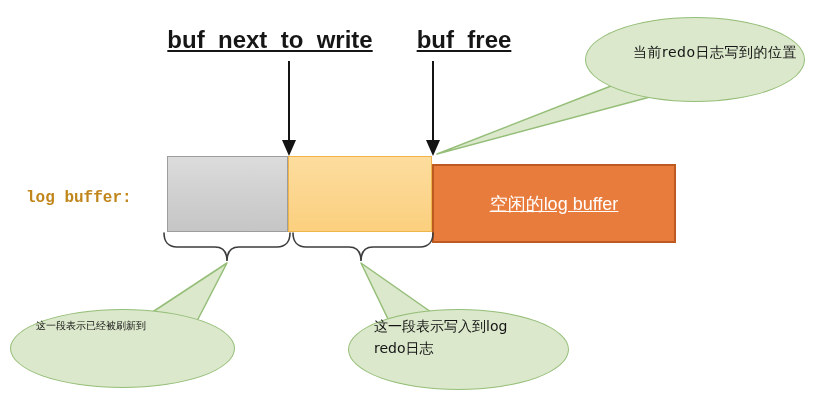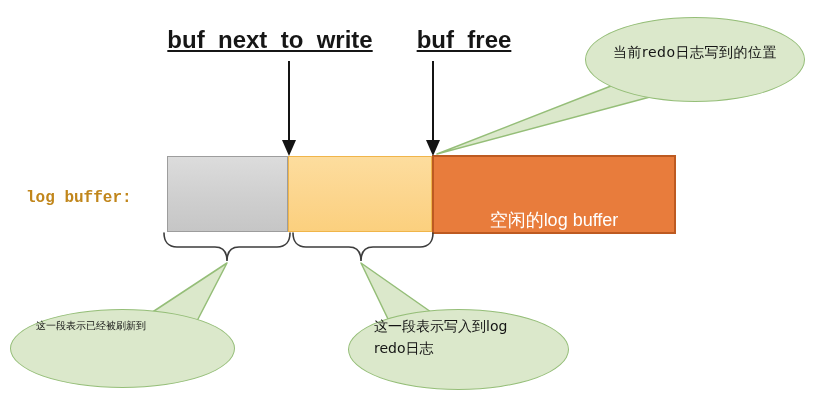--- a/index.html
+++ b/index.html
@@ -48,7 +48,7 @@
     z-index:4; color:#141414; font-family:"DejaVu Sans", sans-serif;
   }
   .callout-text span { display:block; }
-  #text-top { left:593px; top:44px; width:204px; text-align:center; font-size:14px; letter-spacing:0.5px; }
+  #text-top { left:593px; top:44px; width:204px; text-align:right; font-size:14px; letter-spacing:0.5px; }
   #text-bl  { left:36px;  top:314px; width:196px; font-size:10px; line-height:23px; }
   #text-bm  { left:374px; top:315px; width:200px; font-size:14px; line-height:22px; }
 </style>

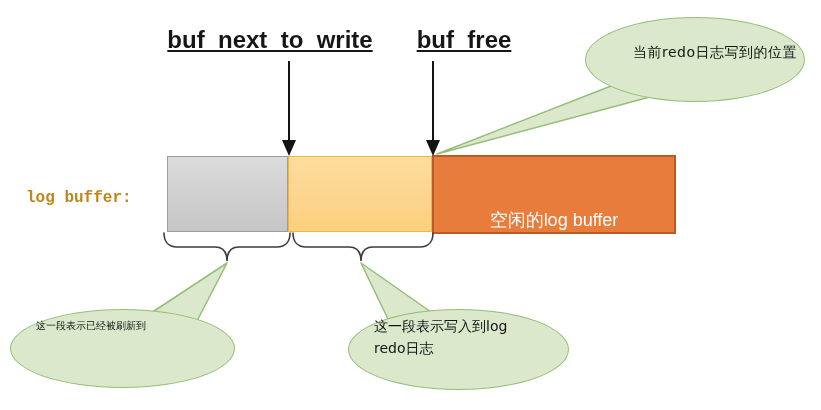--- a/index.html
+++ b/index.html
@@ -32,10 +32,10 @@
     border:1px solid #F0B54A;
   }
   #seg-free {
-    left:432px; top:155px; width:244px; height:79px;
+    left:432px; top:164px; width:244px; height:79px;
     background:#E87C3C; border:2px solid #BD5A21;
-    display:flex; align-items:flex-end; justify-content:center;
-    color:#ffffff; font-size:18px; z-index:1;
+    display:flex; align-items:center; justify-content:center;
+    color:#ffffff; font-size:18px; z-index:1;text-decoration:underline;
   }
   .shapes { left:0; top:0; width:821px; height:410px; z-index:2; }
   .callout {

